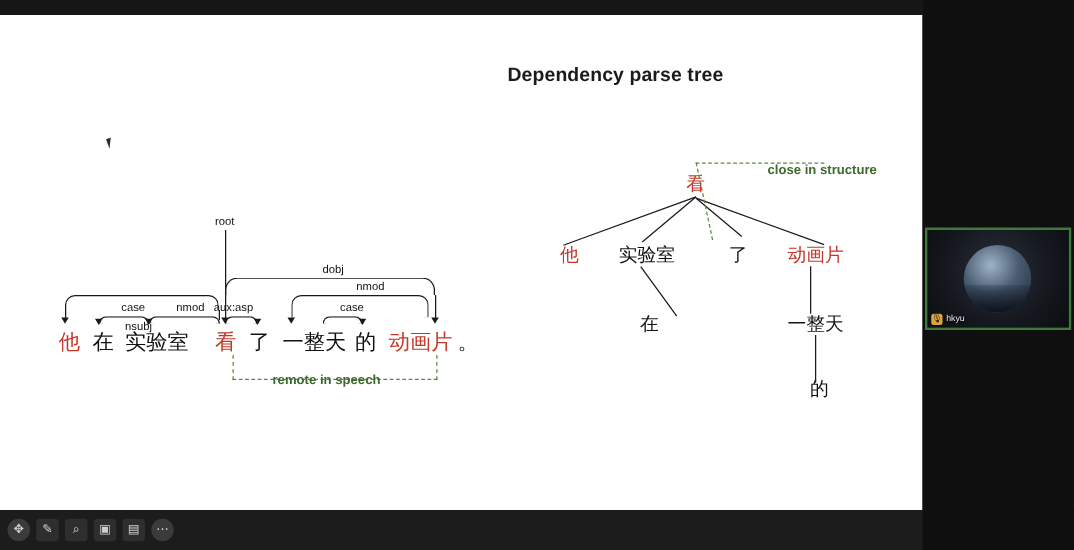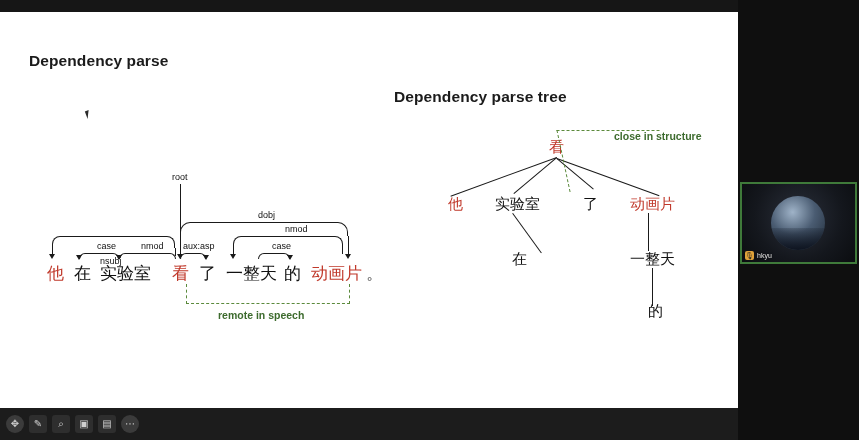--- a/index.html
+++ b/index.html
@@ -226,7 +226,6 @@
 
     <div id="slide">
 
-      <div class="slide-title" id="title-left">Dependency parse</div>
       <div class="slide-title" id="title-right">Dependency parse tree</div>
 
       <div class="cursor-arrow"></div>

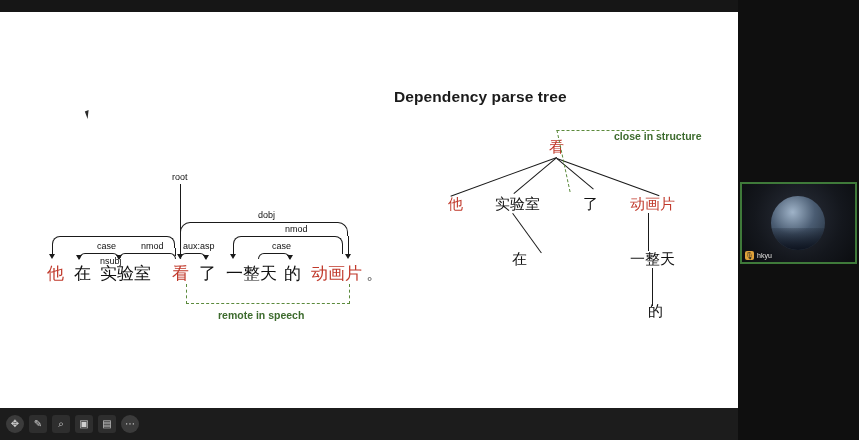--- a/index.html
+++ b/index.html
@@ -66,7 +66,7 @@
     letter-spacing: 0.1px;
   }
   #title-left  { left: 29px;  top: 40px; }
-  #title-right { left: 394px; top: 40px; margin-top: 36px; }
+  #title-right { left: 406px; top: 40px; }
 
   .cursor-arrow {
     position: absolute;

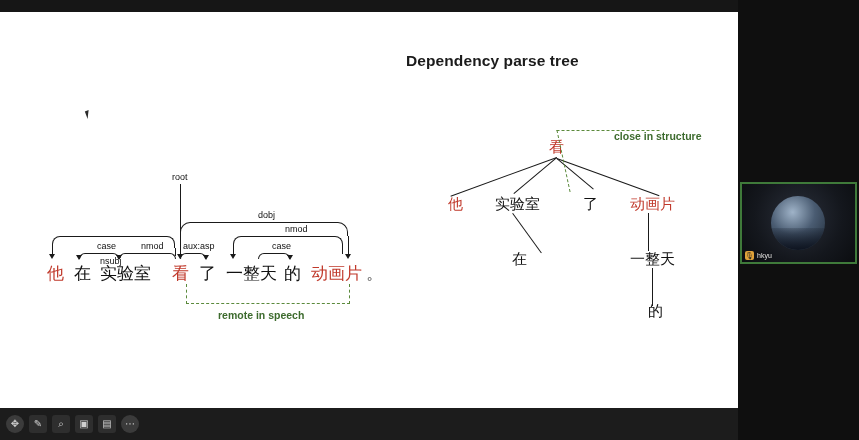--- a/index.html
+++ b/index.html
@@ -260,7 +260,7 @@
         <div class="arc" style="left:119px; top:241px; width:57px; height:6px; border-radius:6px 6px 0 0;"></div>
         <div class="arrowhead" style="left:116px; top:243px;"></div>
 
-        <div class="dep-label" style="left:183px; top:229px;">aux:asp</div>
+        <div class="dep-label" style="left:171px; top:229px;">aux:asp</div>
         <div class="arc" style="left:180px; top:241px; width:26px; height:6px; border-radius:6px 6px 0 0;"></div>
         <div class="arrowhead" style="left:203px; top:243px;"></div>
 

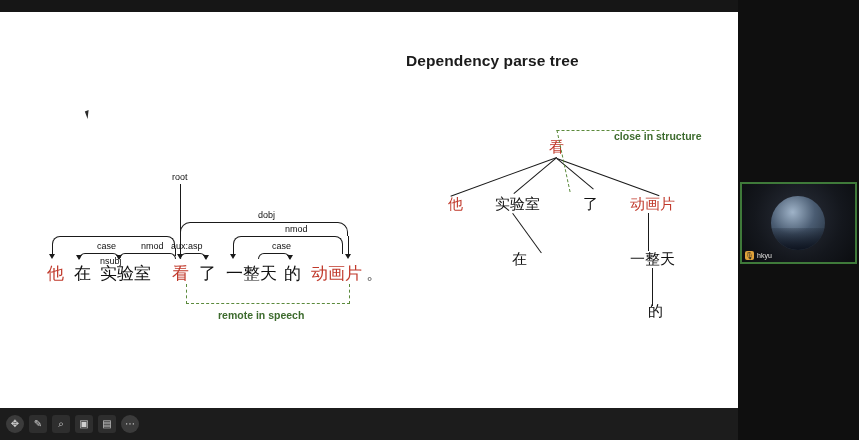--- a/index.html
+++ b/index.html
@@ -278,7 +278,7 @@
         <div class="arrowhead" style="left:287px; top:243px;"></div>
 
         <div class="dashed-green" style="left:186px; top:272px; width:164px; height:20px; border-top:none;"></div>
-        <div class="green-note" style="left:218px; top:297px;">remote in speech</div>
+        <div class="green-note" style="left:218px; top:286px;">remote in speech</div>
       </div>
 
       <div id="parse-right">

